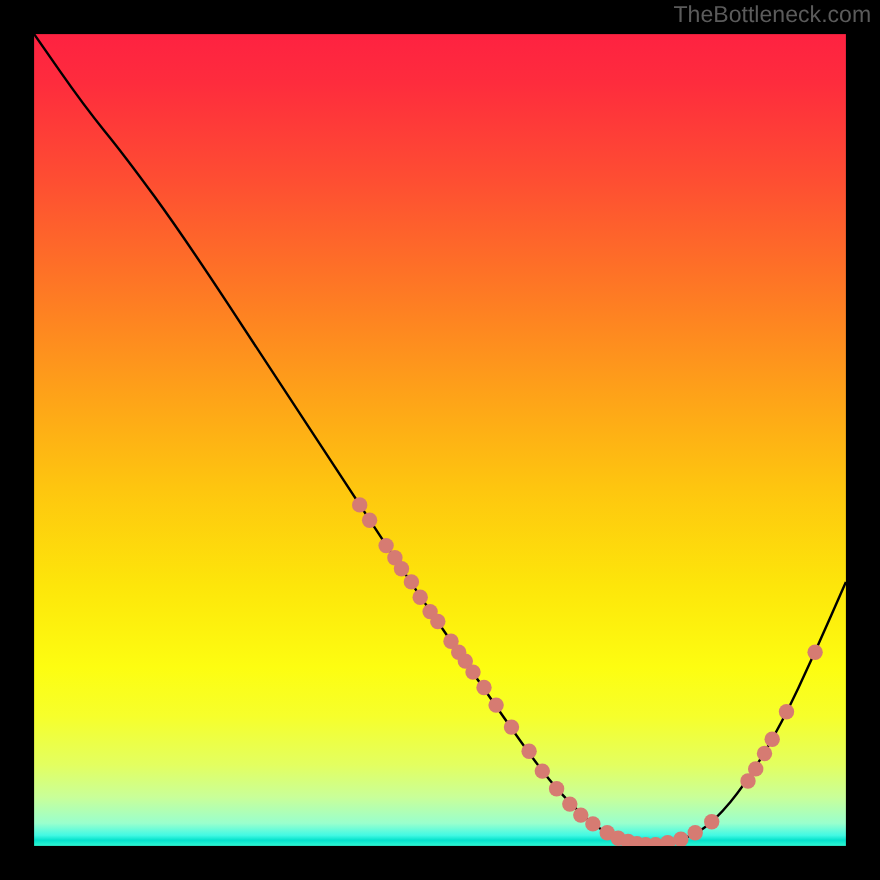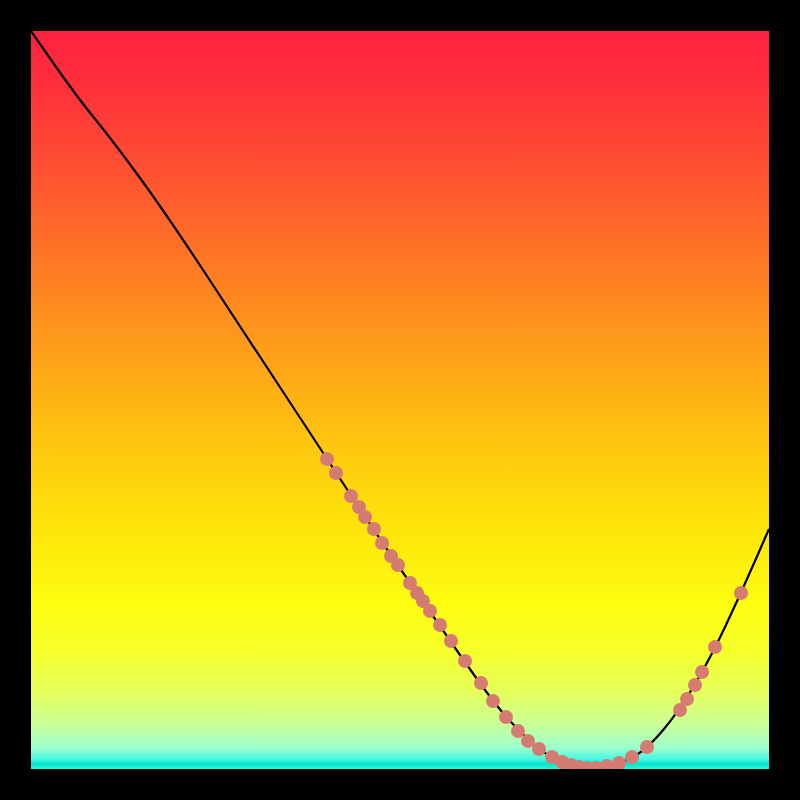--- a/index.html
+++ b/index.html
@@ -63,6 +63,7 @@
 <body>
 
 <div class="stage">
+  <div class="watermark">TheBottleneck.com</div>
 
   <div class="plot-area">
     <div class="gradient"></div>

